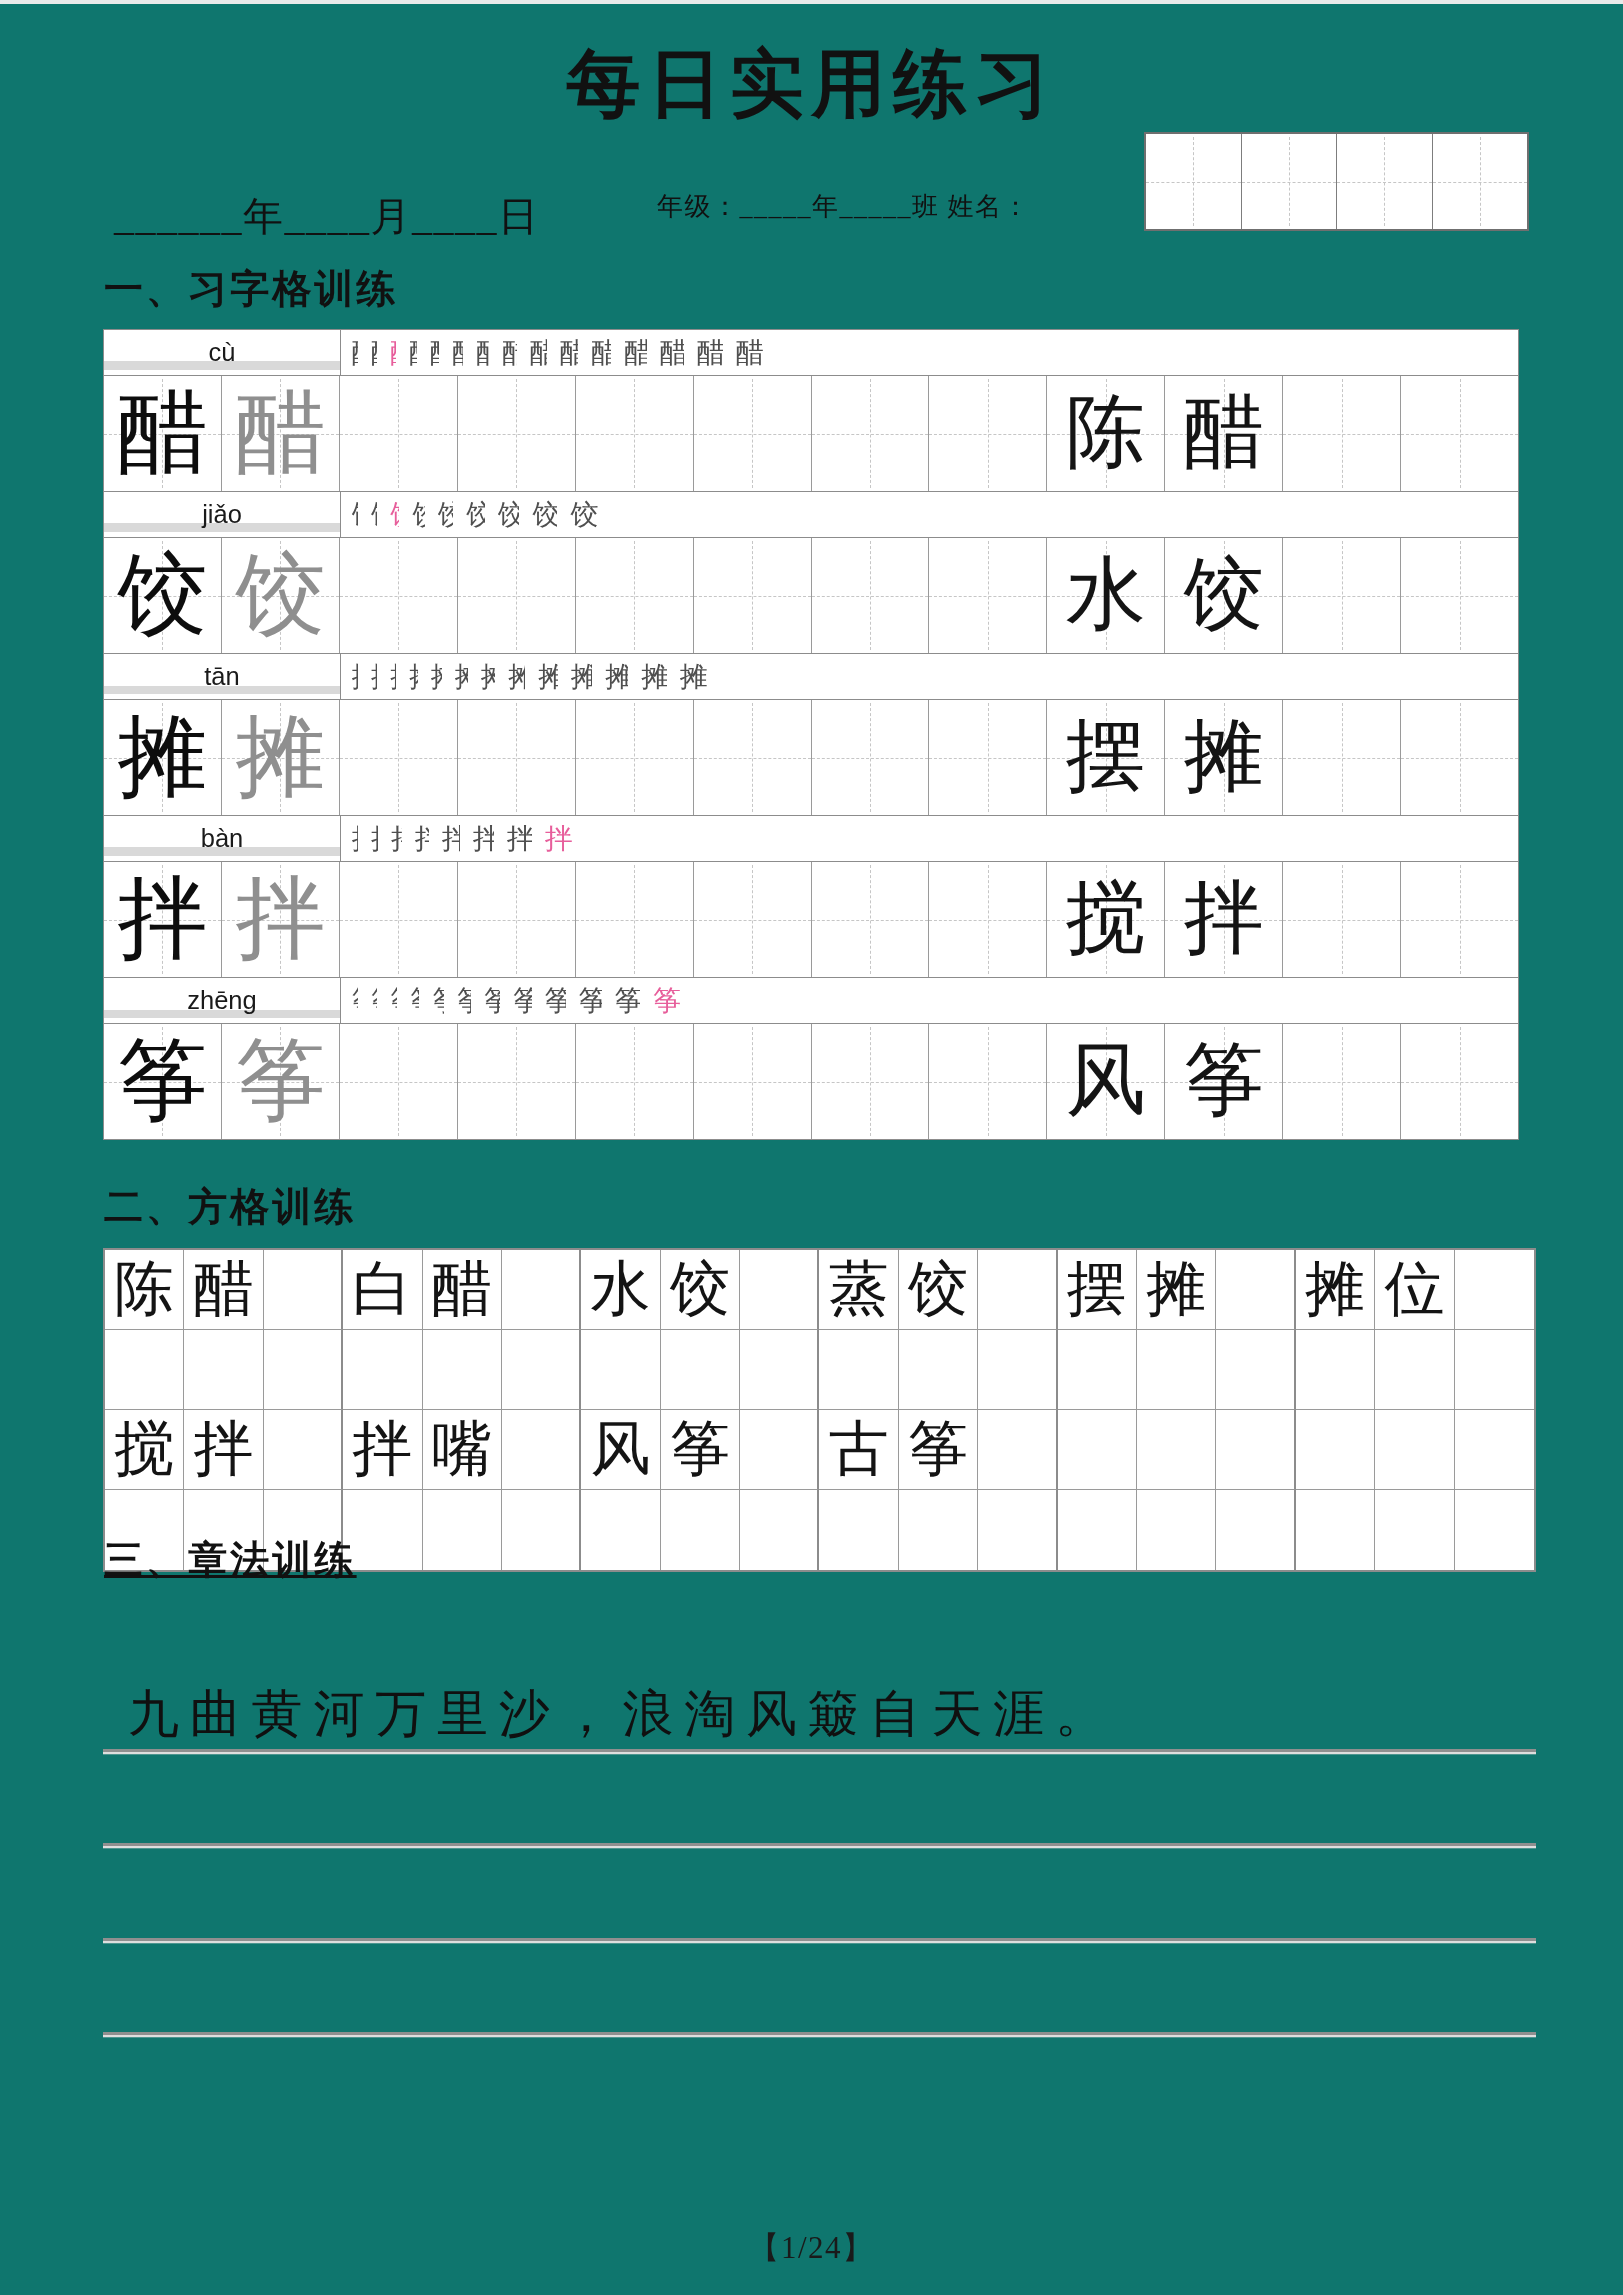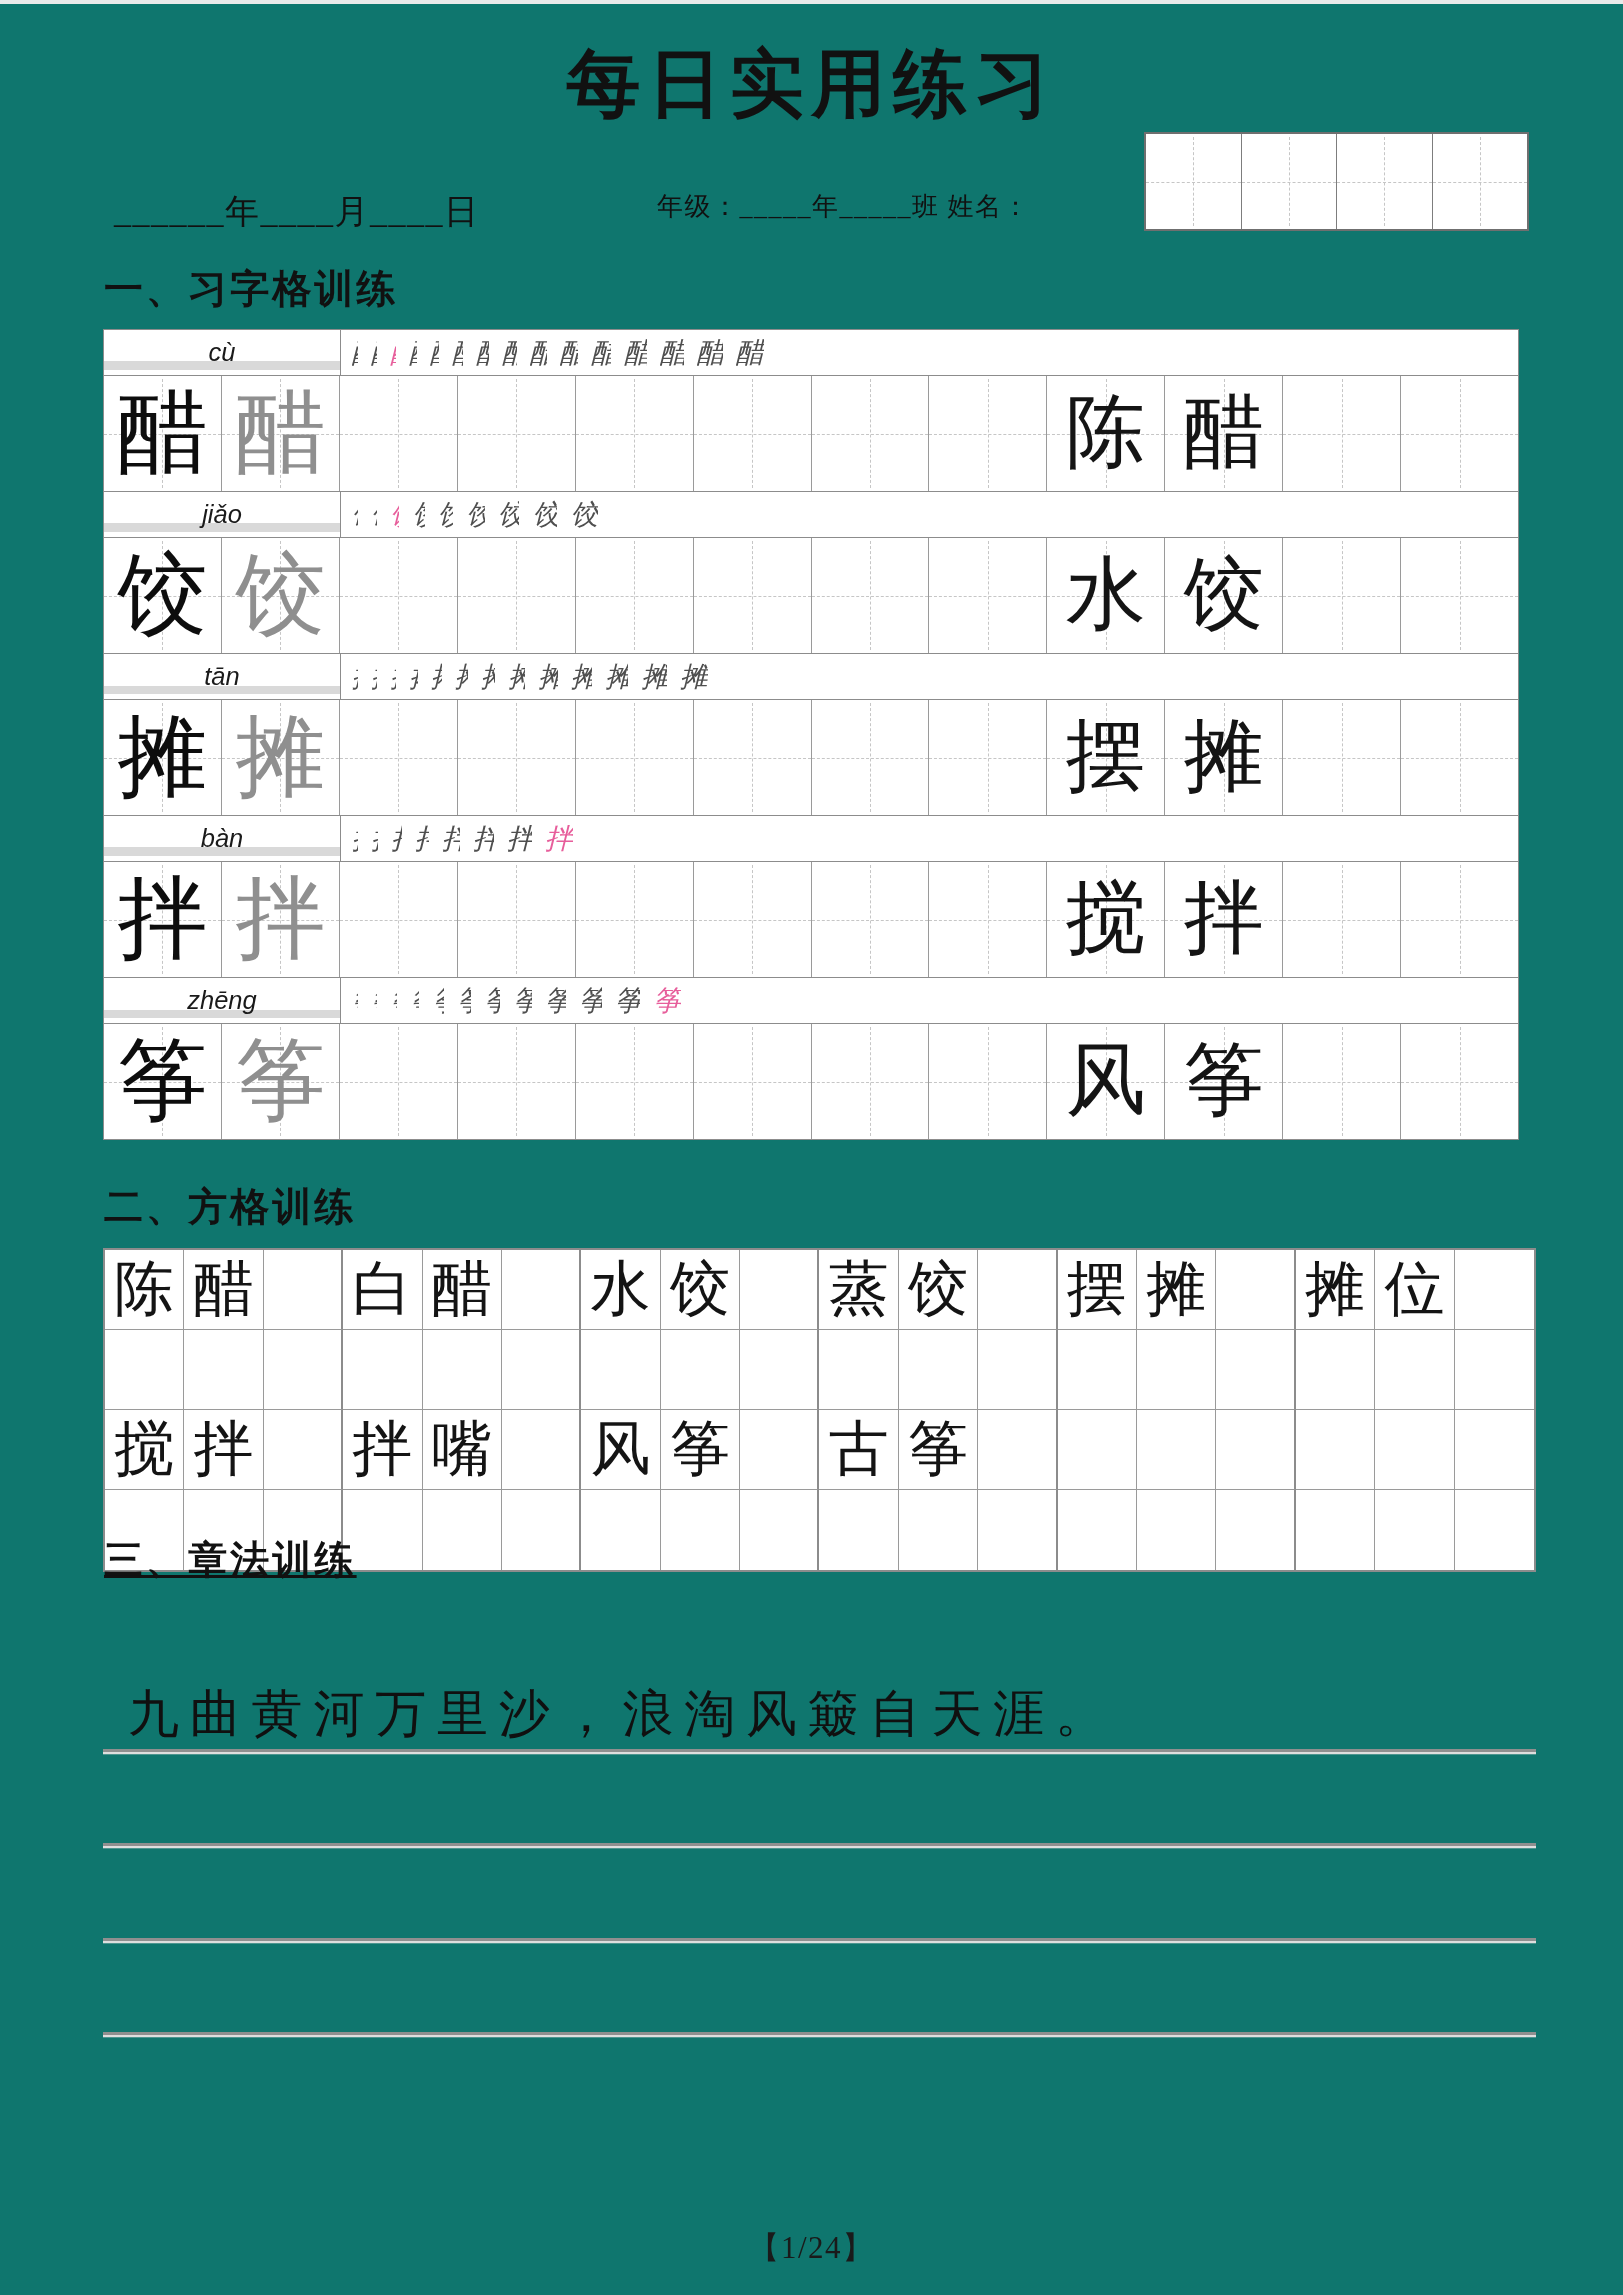--- a/index.html
+++ b/index.html
@@ -19,7 +19,7 @@
     font-family:"Liberation Sans","DejaVu Sans",sans-serif;
     font-weight:bold;font-size:74px;letter-spacing:7.7px;
   }
-  .date-line{position:absolute;left:114px;top:185px;font-size:34px;letter-spacing:1.5px;}
+  .date-line{position:absolute;left:114px;top:185px;font-size:40px;letter-spacing:1.5px;}
   .grade-line{position:absolute;left:657px;top:185px;font-size:26px;letter-spacing:1.5px;}
   .name-grid{
     position:absolute;left:1144px;top:128px;width:385px;height:99px;

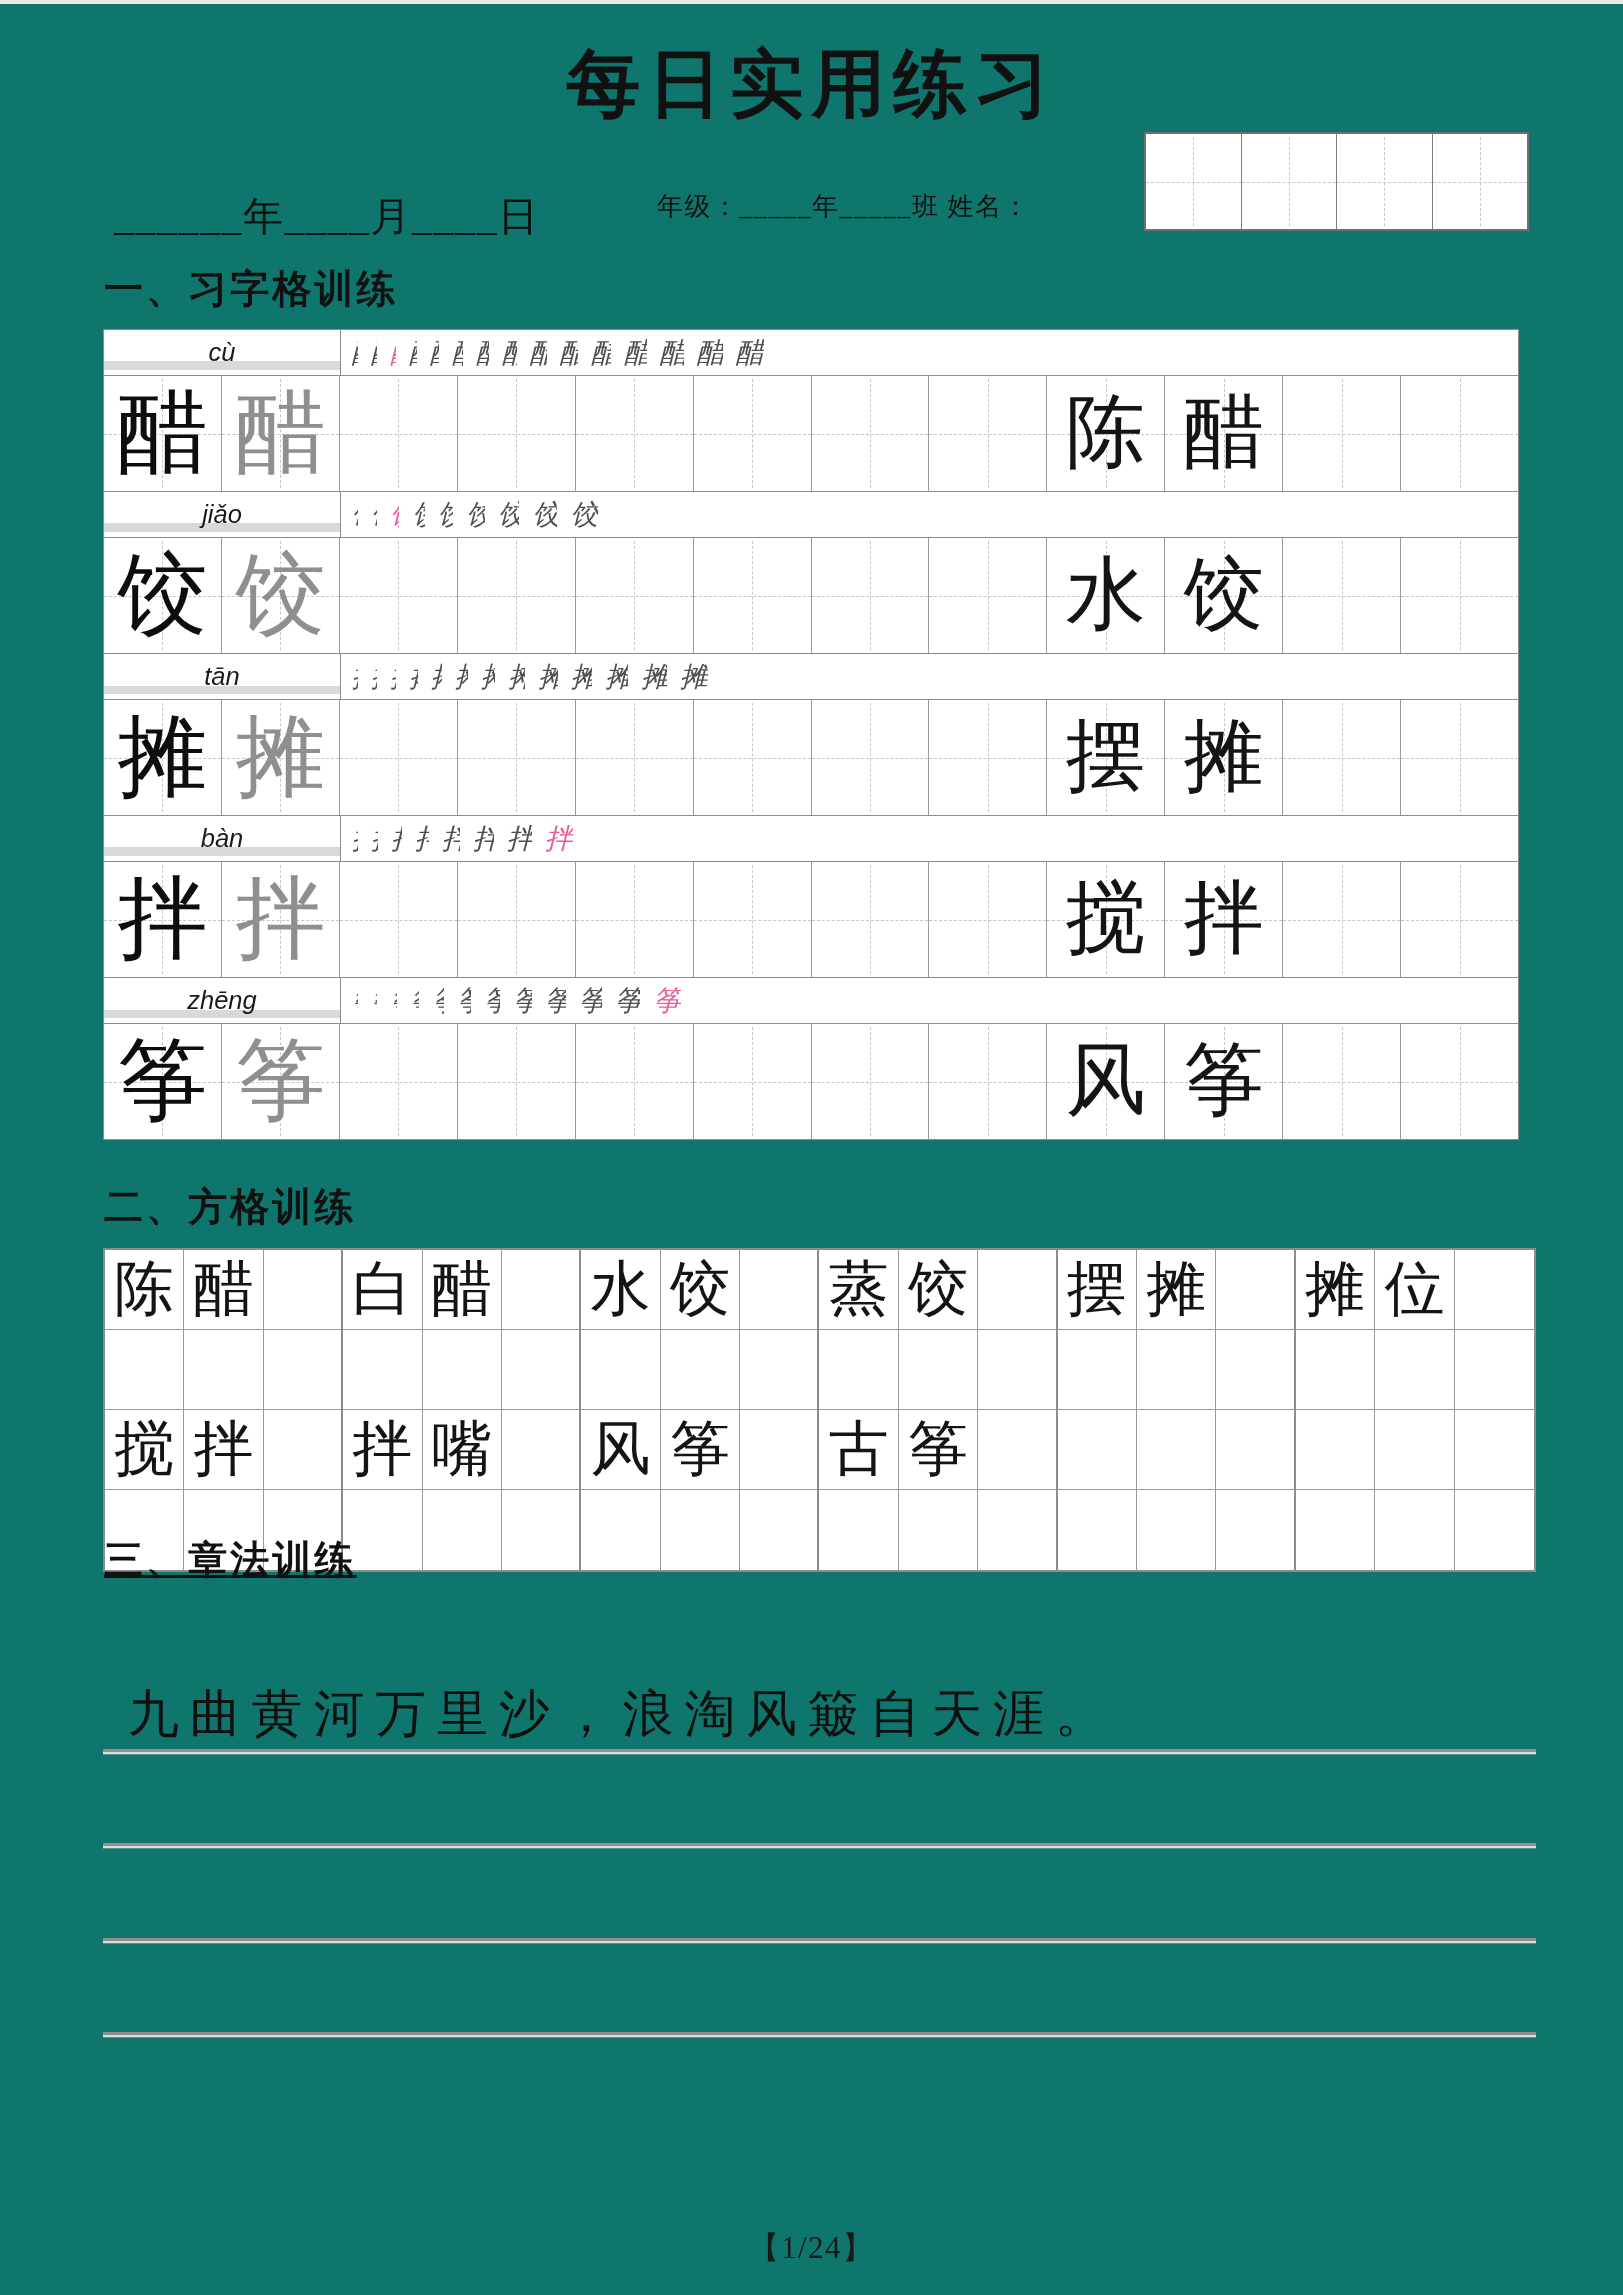--- a/index.html
+++ b/index.html
@@ -42,7 +42,7 @@
     position:absolute;left:103px;top:325px;width:1414px;
     border:1.5px solid #8c8c8c;box-sizing:content-box;background:#fff;
   }
-  .strip{display:flex;height:45px;border-bottom:1.5px solid #8c8c8c;font-style:italic;}
+  .strip{display:flex;height:45px;border-bottom:1.5px solid #8c8c8c;}
   .strip-left{
     width:237px;border-right:1.5px solid #8c8c8c;box-sizing:border-box;
     display:flex;align-items:center;justify-content:center;

